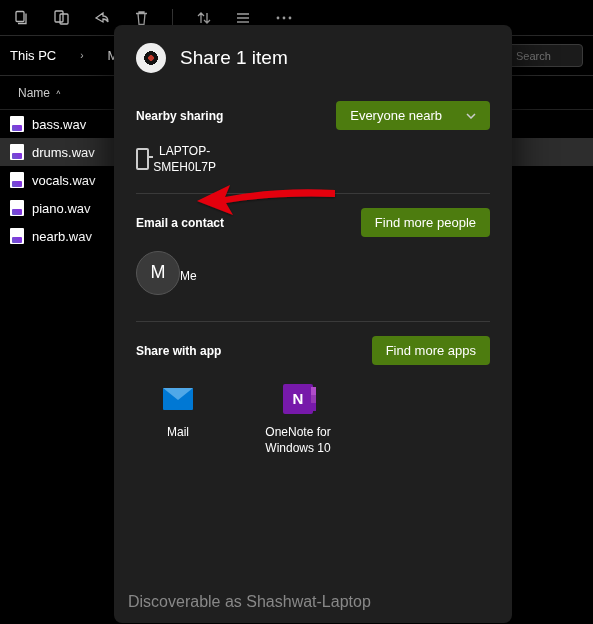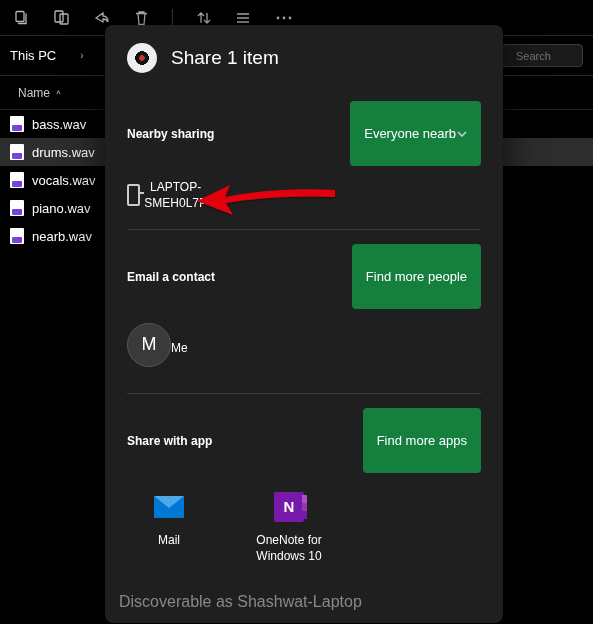--- a/index.html
+++ b/index.html
@@ -25,7 +25,7 @@
 .fileicon { width: 14px; height: 16px; background: #fff; border-radius: 1px; position: relative; flex-shrink: 0; }
 .fileicon::after { content: ''; position: absolute; bottom: 1px; left: 2px; right: 2px; height: 6px; background: linear-gradient(45deg,#6a5acd,#8a2be2); border-radius: 1px; }
 
-.share-panel { position: absolute; left: 105px; top: 25px; width: 398px; height: 598px; background: #1f1f1f; border-radius: 8px; box-shadow: 0 10px 40px rgba(0,0,0,0.8); display: flex; flex-direction: column; z-index: 10; }
+.share-panel { position: absolute; left: 114px; top: 25px; width: 398px; height: 598px; background: #1f1f1f; border-radius: 8px; box-shadow: 0 10px 40px rgba(0,0,0,0.8); display: flex; flex-direction: column; z-index: 10; }
 .panel-header { display: flex; align-items: center; gap: 14px; padding: 18px 22px 14px; }
 .panel-icon { width: 30px; height: 30px; background: #eee; border-radius: 50%; display: flex; align-items: center; justify-content: center; position: relative; }
 .panel-icon::before { content: ''; width: 16px; height: 16px; border-radius: 50%; background: radial-gradient(circle,#c0392b 25%,#111 26%,#111 60%,transparent 61%); }

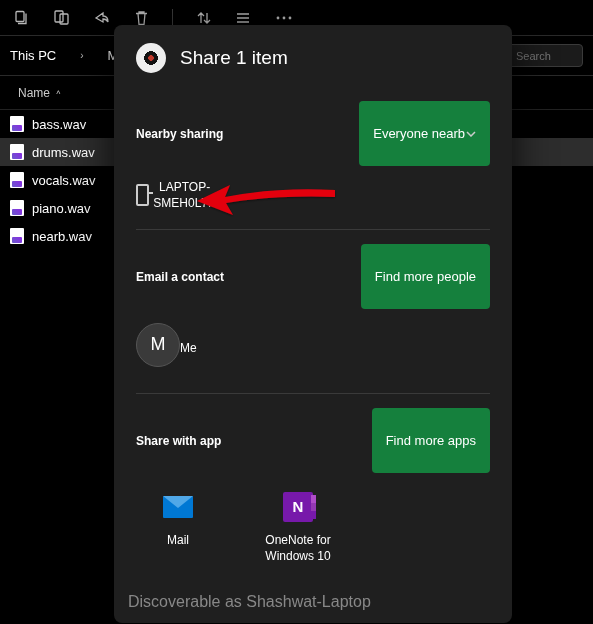--- a/index.html
+++ b/index.html
@@ -35,7 +35,7 @@
 .section { padding: 14px 0 18px; }
 .sec-row { display: flex; align-items: center; justify-content: space-between; margin-bottom: 14px; }
 .sec-title { font-size: 12px; font-weight: 600; }
-.btn { background: #15803d; border: none; color: #fff; padding: 25px 14px; border-radius: 4px; font-size: 13px; display: flex; align-items: center; gap: 1px; cursor: pointer; }
+.btn { background: #4d7c0f; border: none; color: #fff; padding: 7px 14px; border-radius: 4px; font-size: 13px; display: flex; align-items: center; gap: 24px; cursor: pointer; }
 .hr { height: 1px; background: #3a3a3a; }
 
 .devices { display: flex; gap: 20px; }

